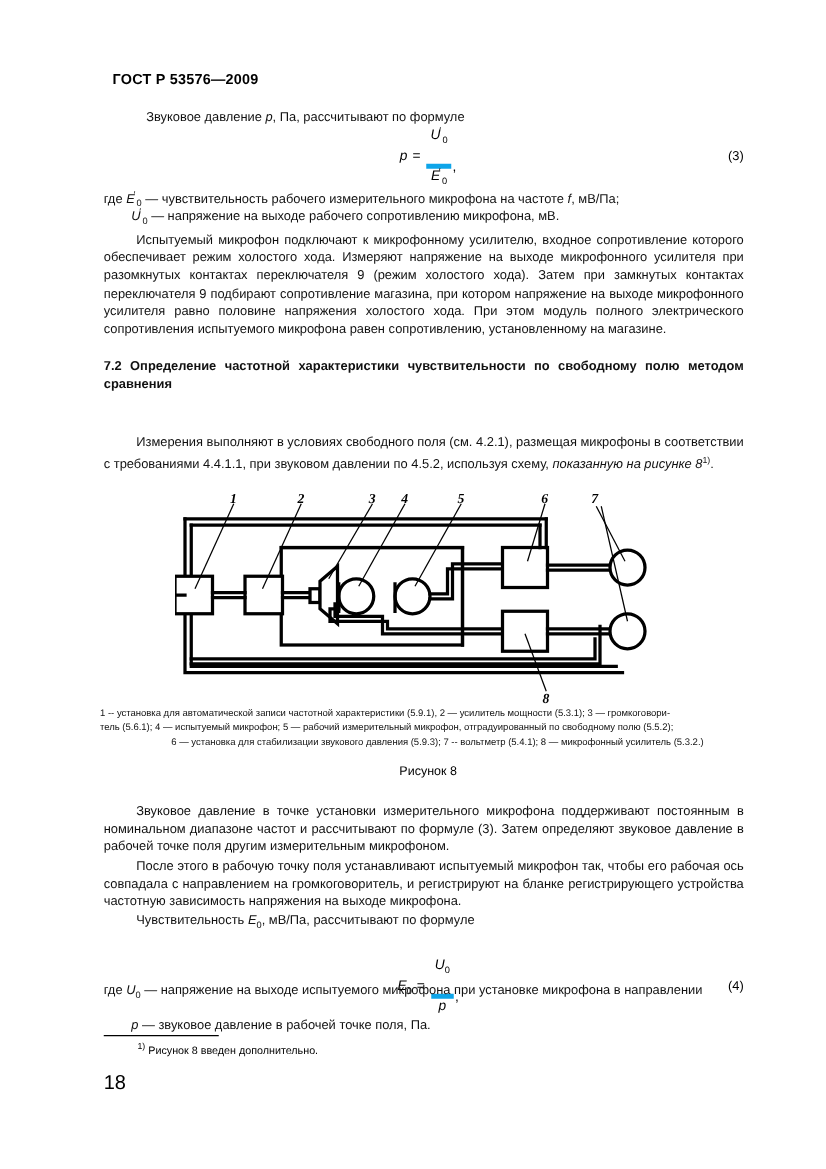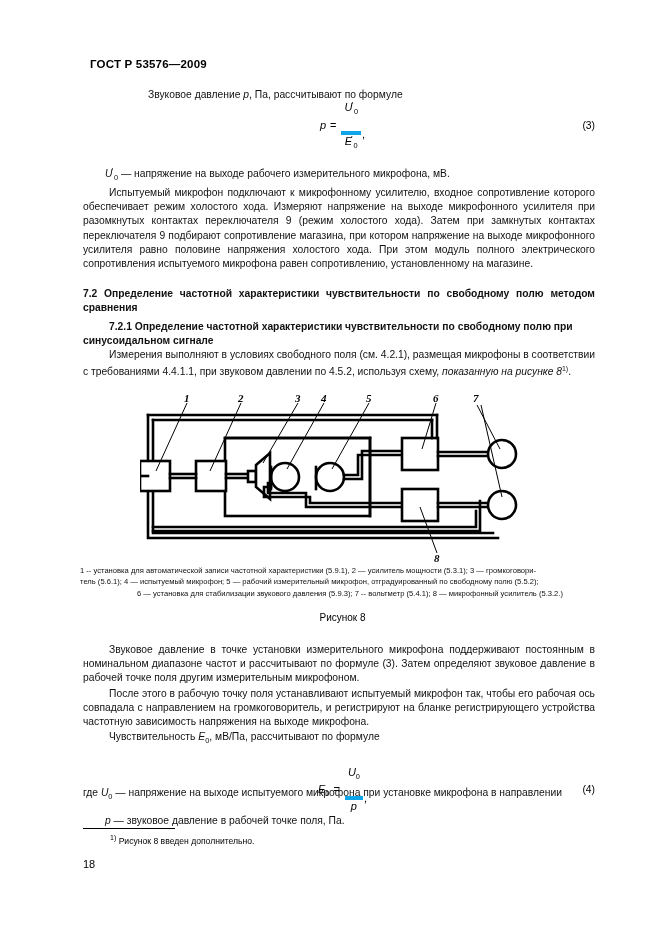--- a/index.html
+++ b/index.html
@@ -137,7 +137,7 @@
 
   <div class="doc-header">ГОСТ Р 53576—2009</div>
 
-  <div class="tb nojust" style="left:105px; top:88px; width:480px;margin-left:31px;">
+  <div class="tb nojust" style="left:105px; top:88px; width:480px;">
     <span>Звуковое давление <span class="it">p</span>, Па, рассчитывают по формуле</span>
   </div>
 

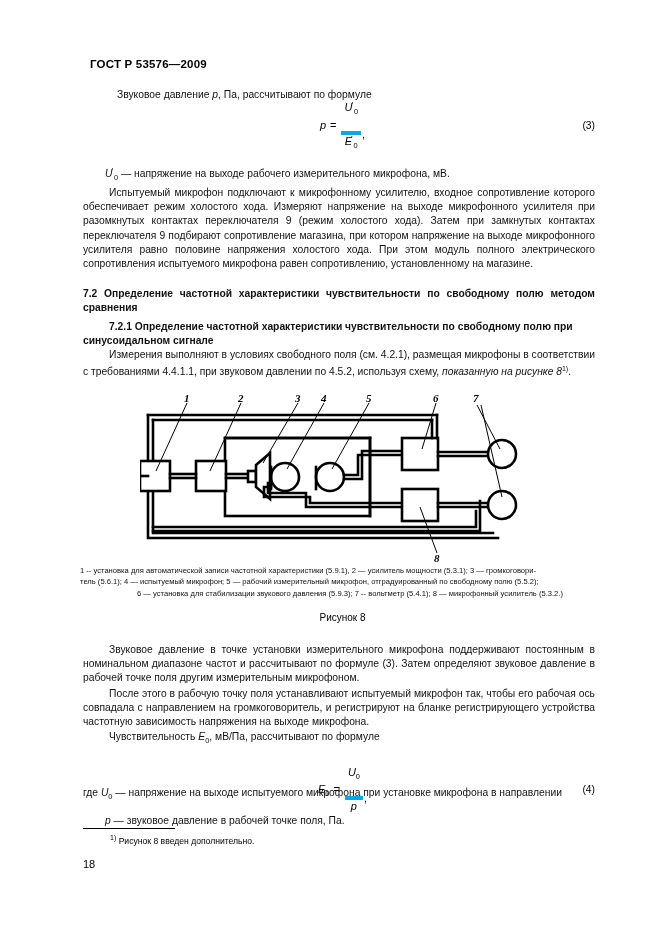--- a/index.html
+++ b/index.html
@@ -152,6 +152,11 @@
     <span class="num">(3)</span>
   </div>
 
+  <div class="tb nojust" style="left:71px; top:153px; width:512px;">
+    <span>где</span>
+    <span> <span class="it">E</span><sup class="pr">′</sup><sub class="s">0</sub> </span>
+    <span>— чувствительность рабочего измерительного микрофона на частоте <span class="it">f</span>, мВ/Па;</span>
+  </div>
   <div class="tb nojust" style="left:93px; top:167px; width:490px;">
     <span><span class="it">U</span><sup class="pr">′</sup><sub class="s">0</sub></span>
     <span>— напряжение на выходе рабочего измерительного микрофона, мВ.</span>

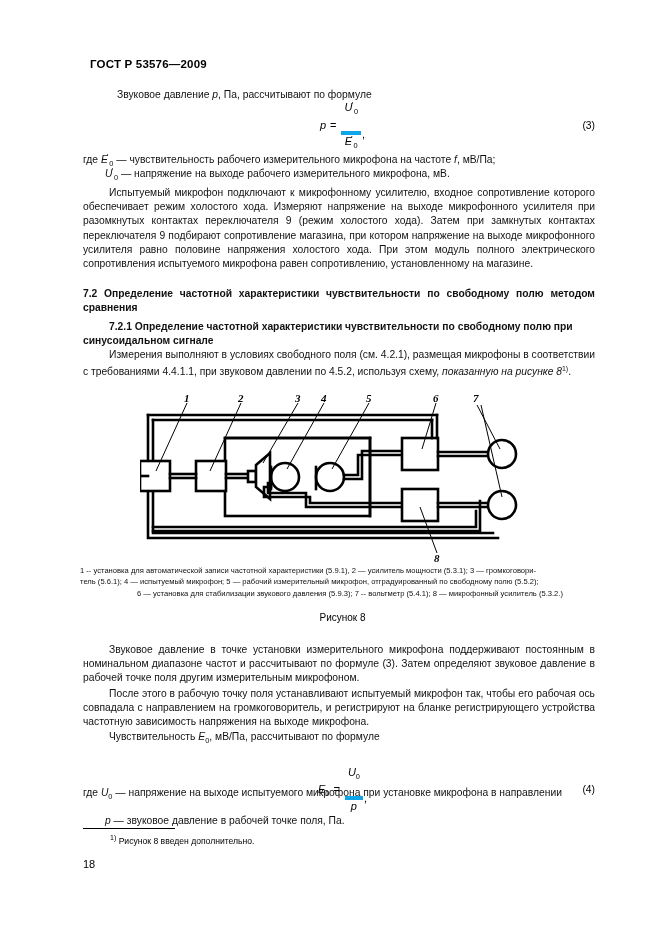--- a/index.html
+++ b/index.html
@@ -159,7 +159,7 @@
   </div>
   <div class="tb nojust" style="left:93px; top:167px; width:490px;">
     <span><span class="it">U</span><sup class="pr">′</sup><sub class="s">0</sub></span>
-    <span>— напряжение на выходе рабочего измерительного микрофона, мВ.</span>
+    <span>— напряжение на выходе рабочего сопротивлению микрофона, мВ.</span>
   </div>
 
   <div class="tb ind" style="left:71px; top:186px; width:512px;">Испытуемый микрофон подключают к микрофонному усилителю, входное сопротивление которого обеспечивает режим холостого хода. Измеряют напряжение на выходе микрофонного усилителя при разомкнутых контактах переключателя 9 (режим холостого хода). Затем при замкнутых контактах переключателя 9 подбирают сопротивление магазина, при котором напряжение на выходе микрофонного усилителя равно половине напряжения холостого хода. При этом модуль полного электрического сопротивления испытуемого микрофона равен сопротивлению, установленному на магазине.</div>

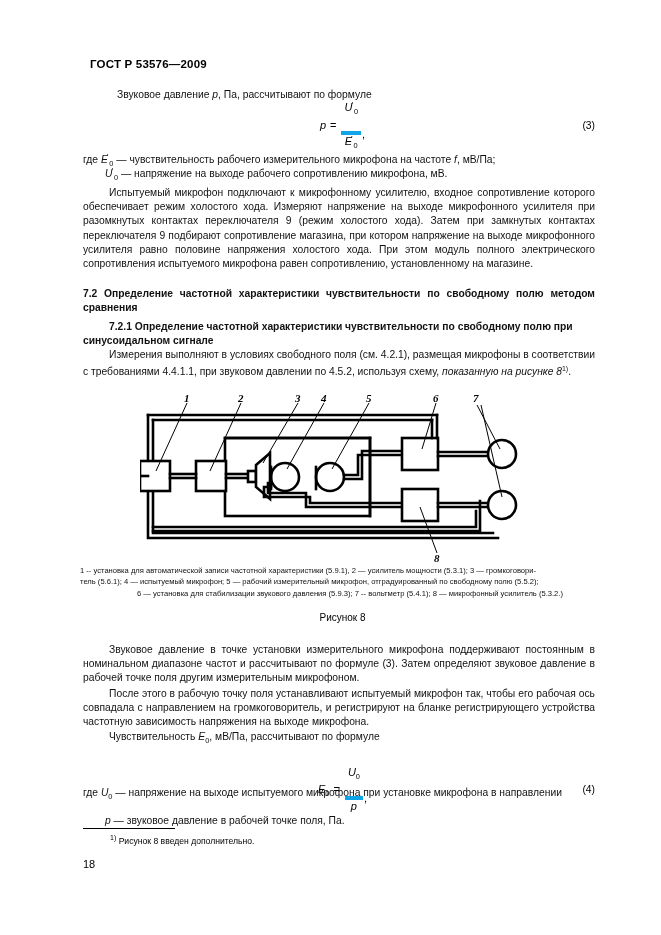--- a/index.html
+++ b/index.html
@@ -167,7 +167,6 @@
 
   <div class="tb bold" style="left:71px; top:287px; width:512px;">7.2 Определение частотной характеристики чувствительности по свободному полю методом сравнения</div>
 
-  <div class="tb bold nojust" style="left:71px; top:320px; width:512px; text-indent:26px;">7.2.1 Определение частотной характеристики чувствительности по свободному полю при синусоидальном сигнале</div>
 
   <div class="tb ind" style="left:71px; top:348px; width:512px;">
     <span>Измерения выполняют в условиях свободного поля (см. 4.2.1), размещая микрофоны в соответствии с требованиями 4.4.1.1, при звуковом давлении по 4.5.2, используя схему, </span><span class="ital">показанную на рисунке 8</span><span class="fn-sup">1)</span><span>.</span>

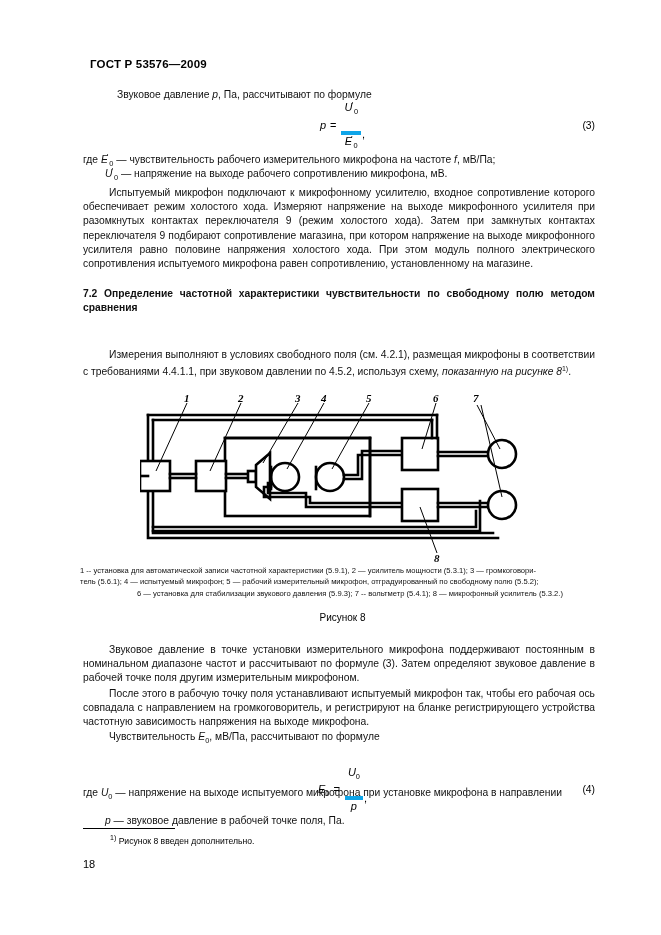--- a/index.html
+++ b/index.html
@@ -126,7 +126,7 @@
     position: absolute;
     left: 71px;
     top: 858px;
-    font-size: 11px;
+    font-size: 16px;
   }
   .fn-sup { font-size: 7px; vertical-align: super; }
 </style>

